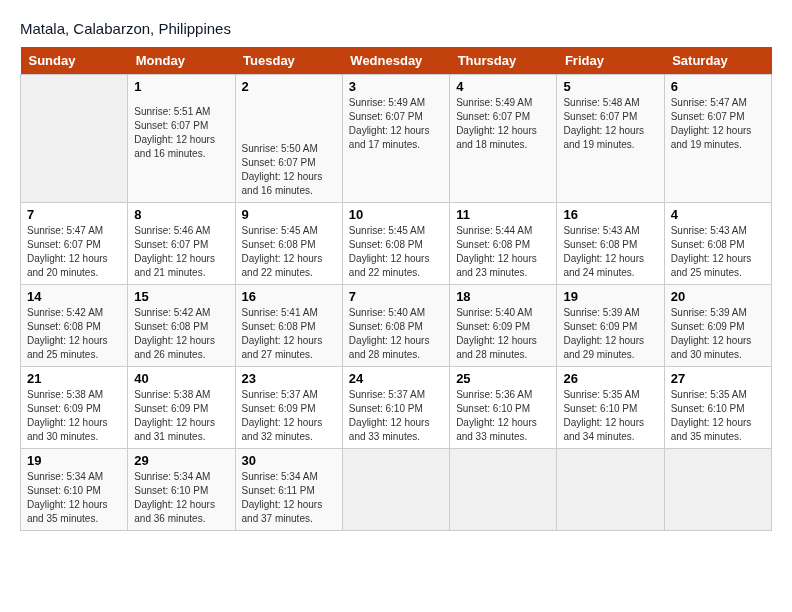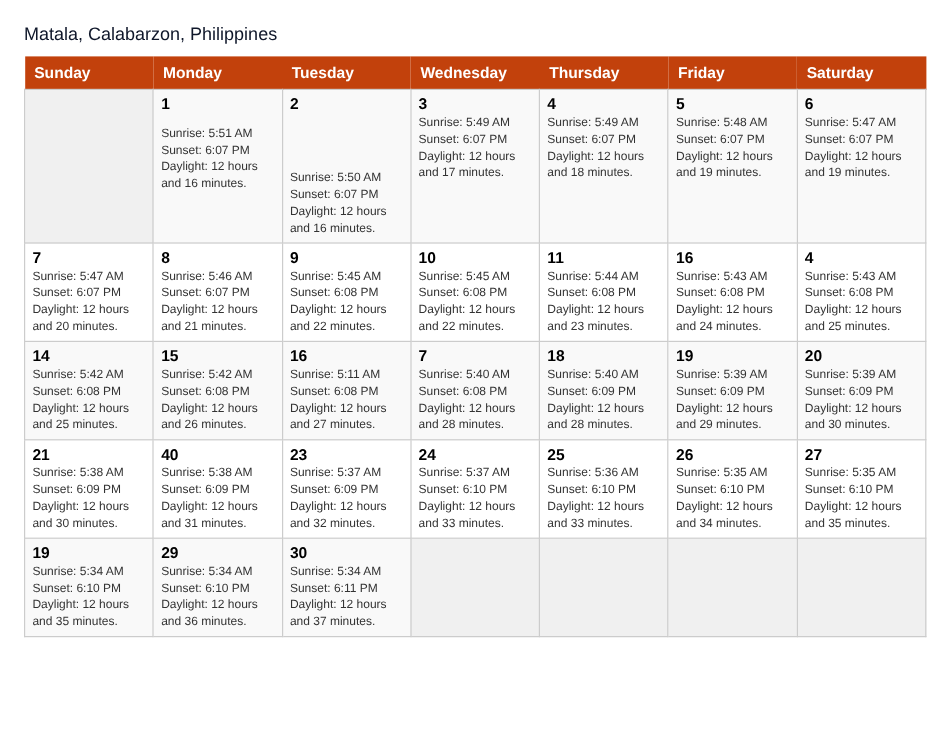--- a/index.html
+++ b/index.html
@@ -220,7 +220,7 @@
         </td>
         <td>
           <span class="day-number">16</span>
-          <div class="day-info" style="white-space: pre-line;">Sunrise: 5:11 AM
+          <div class="day-info" style="white-space: pre-line;">Sunrise: 5:41 AM
 Sunset: 6:08 PM
 Daylight: 12 hours
 and 27 minutes.</div>

